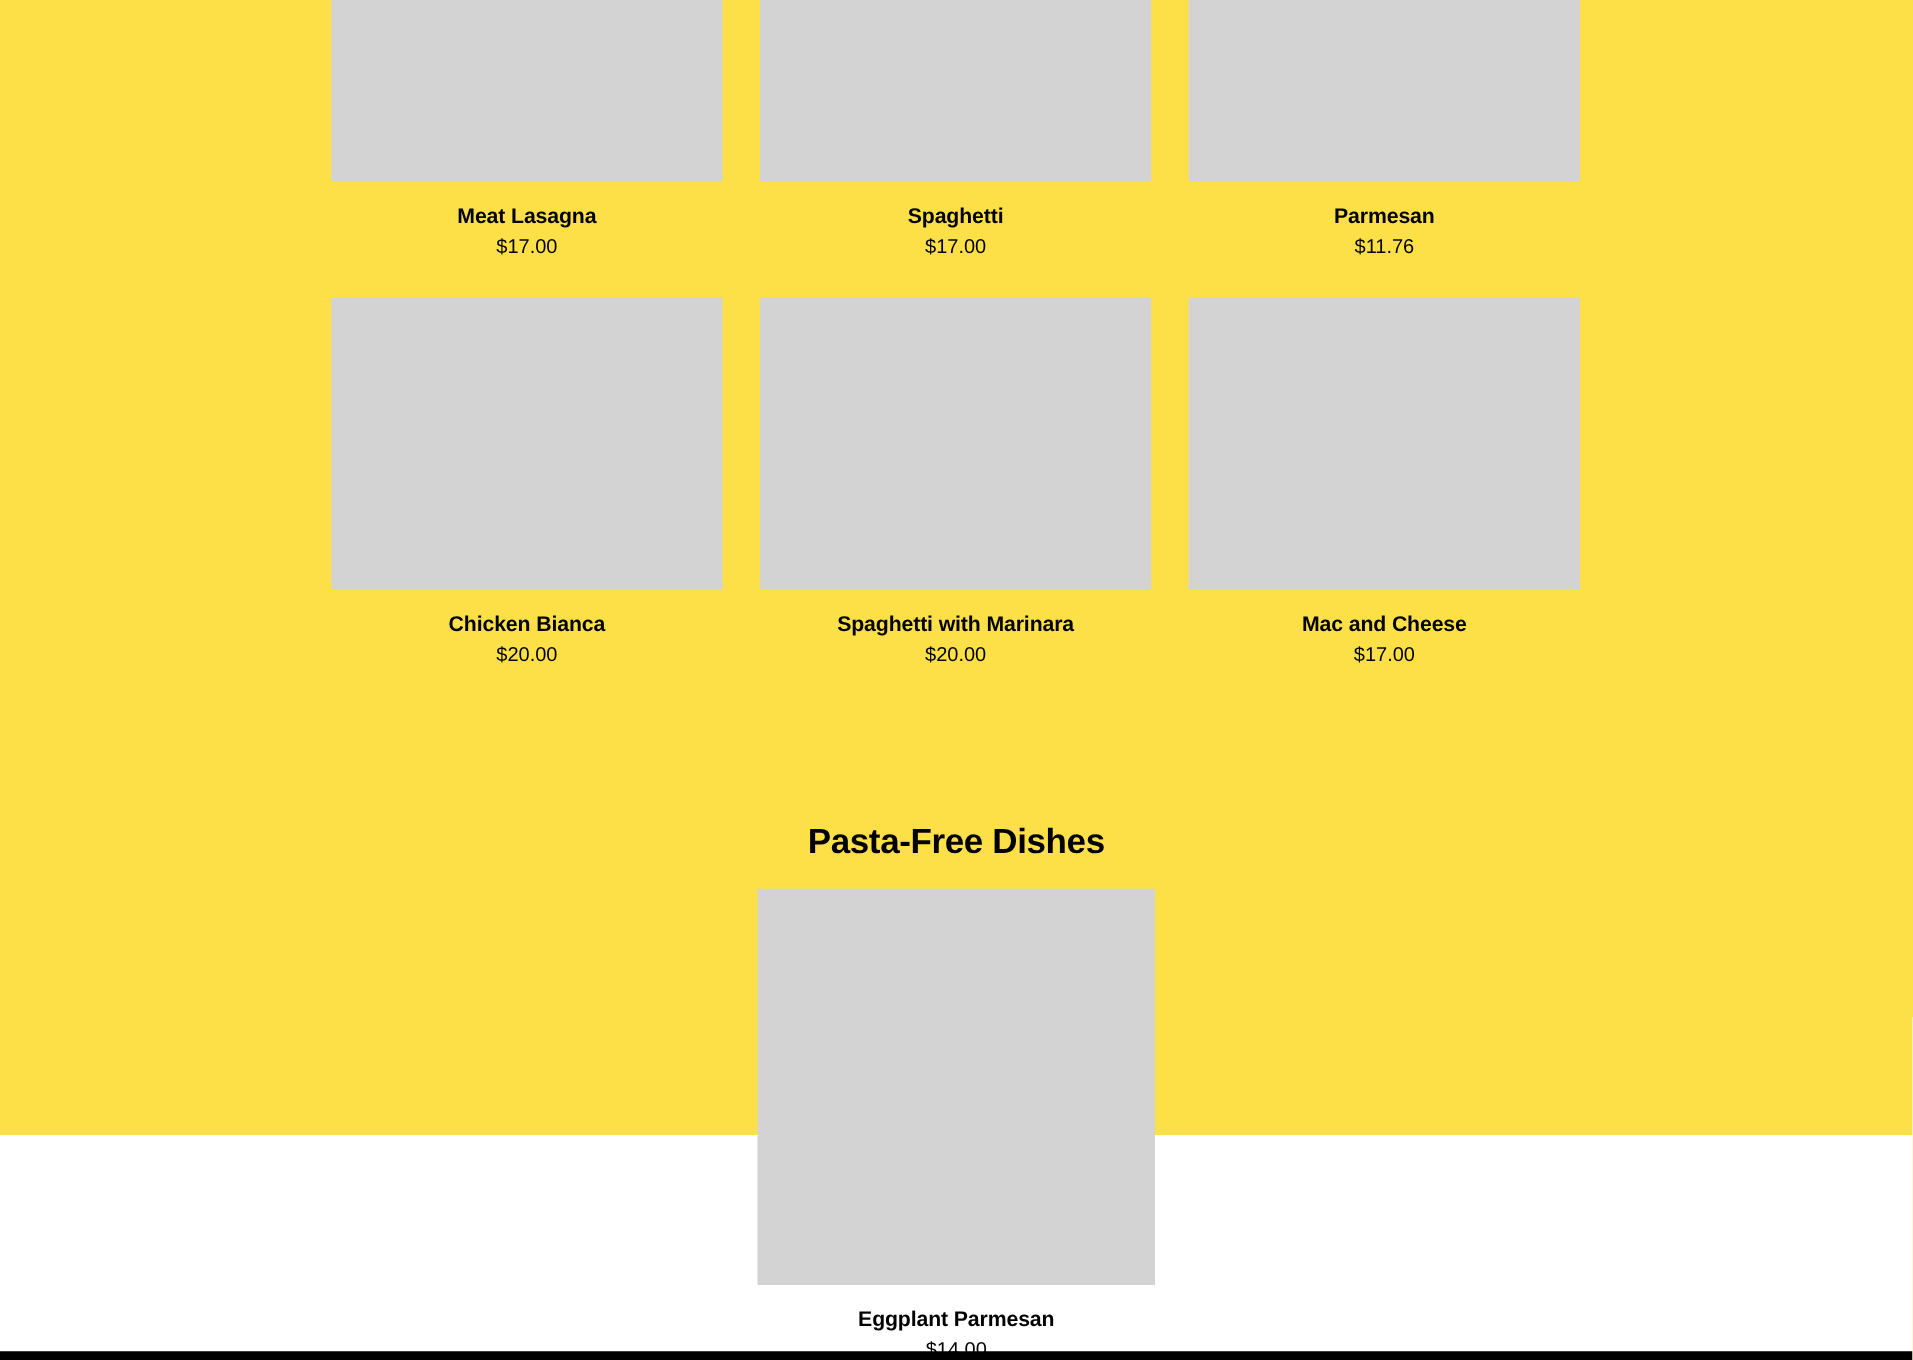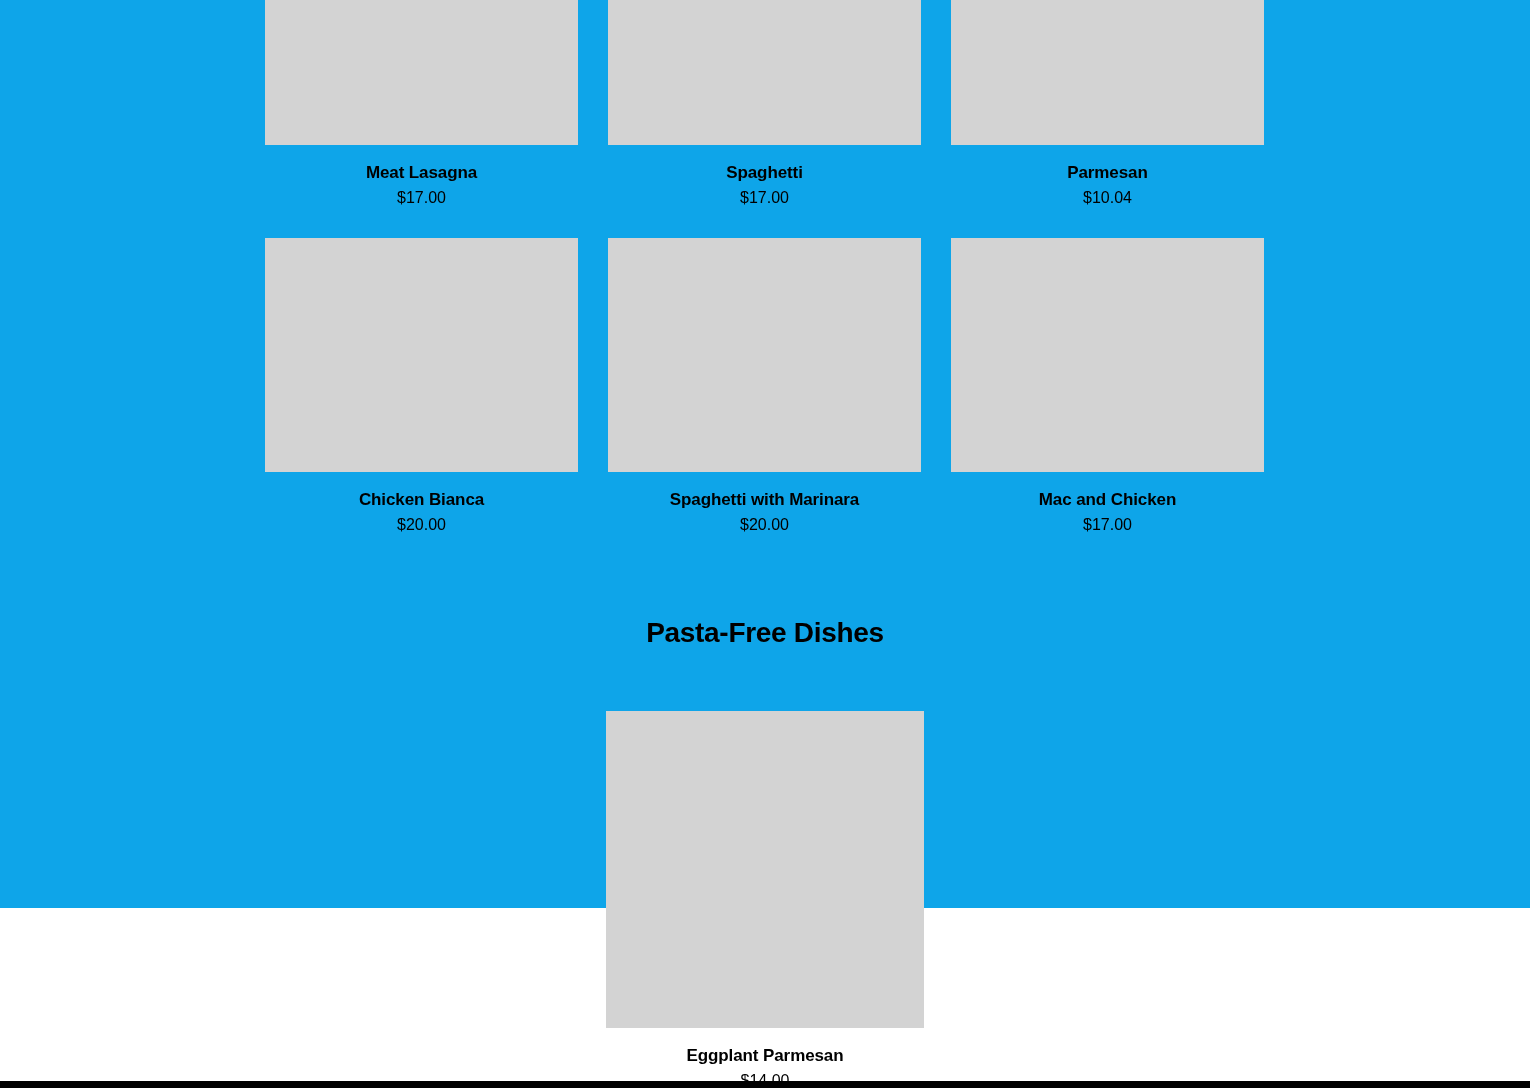--- a/index.html
+++ b/index.html
@@ -17,7 +17,7 @@
     position: relative;
     width: 1530px;
     height: 908px;
-    background: #0ea5e9;
+    background: #fde047;
   }
 
   

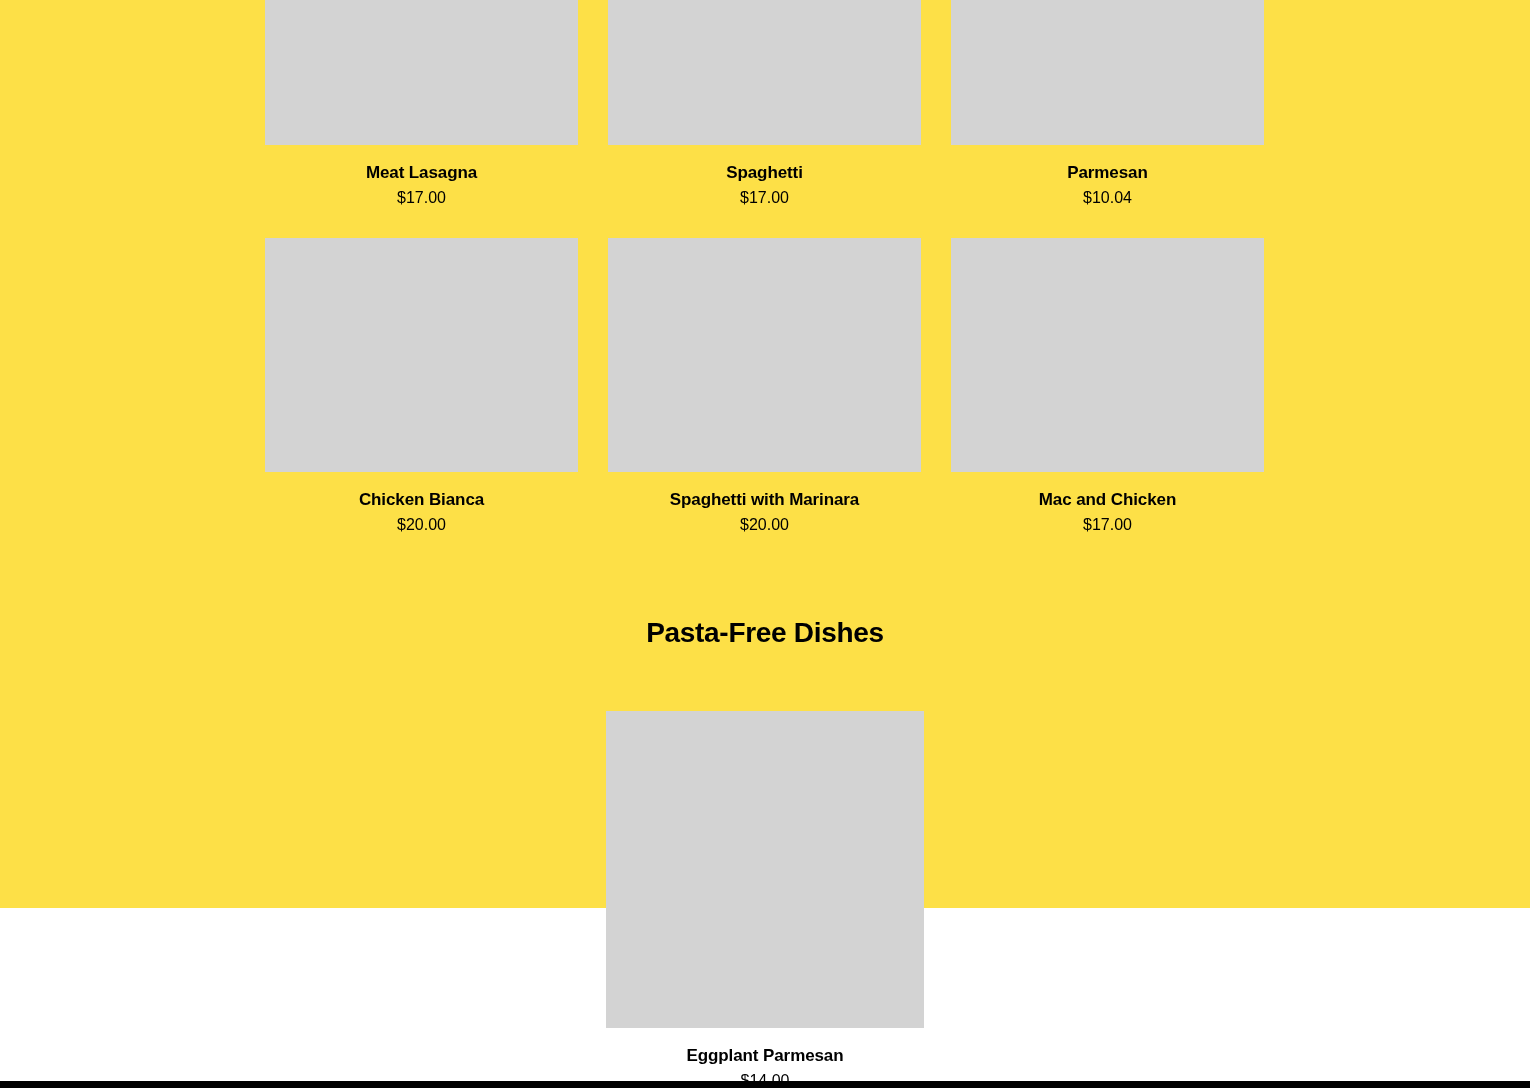--- a/index.html
+++ b/index.html
@@ -145,7 +145,7 @@
       <div class="menu-card">
         <div class="card-image"></div>
         <div class="card-title">Parmesan</div>
-        <div class="card-price">$10.04</div>
+        <div class="card-price">$11.76</div>
       </div>
 
     </div>

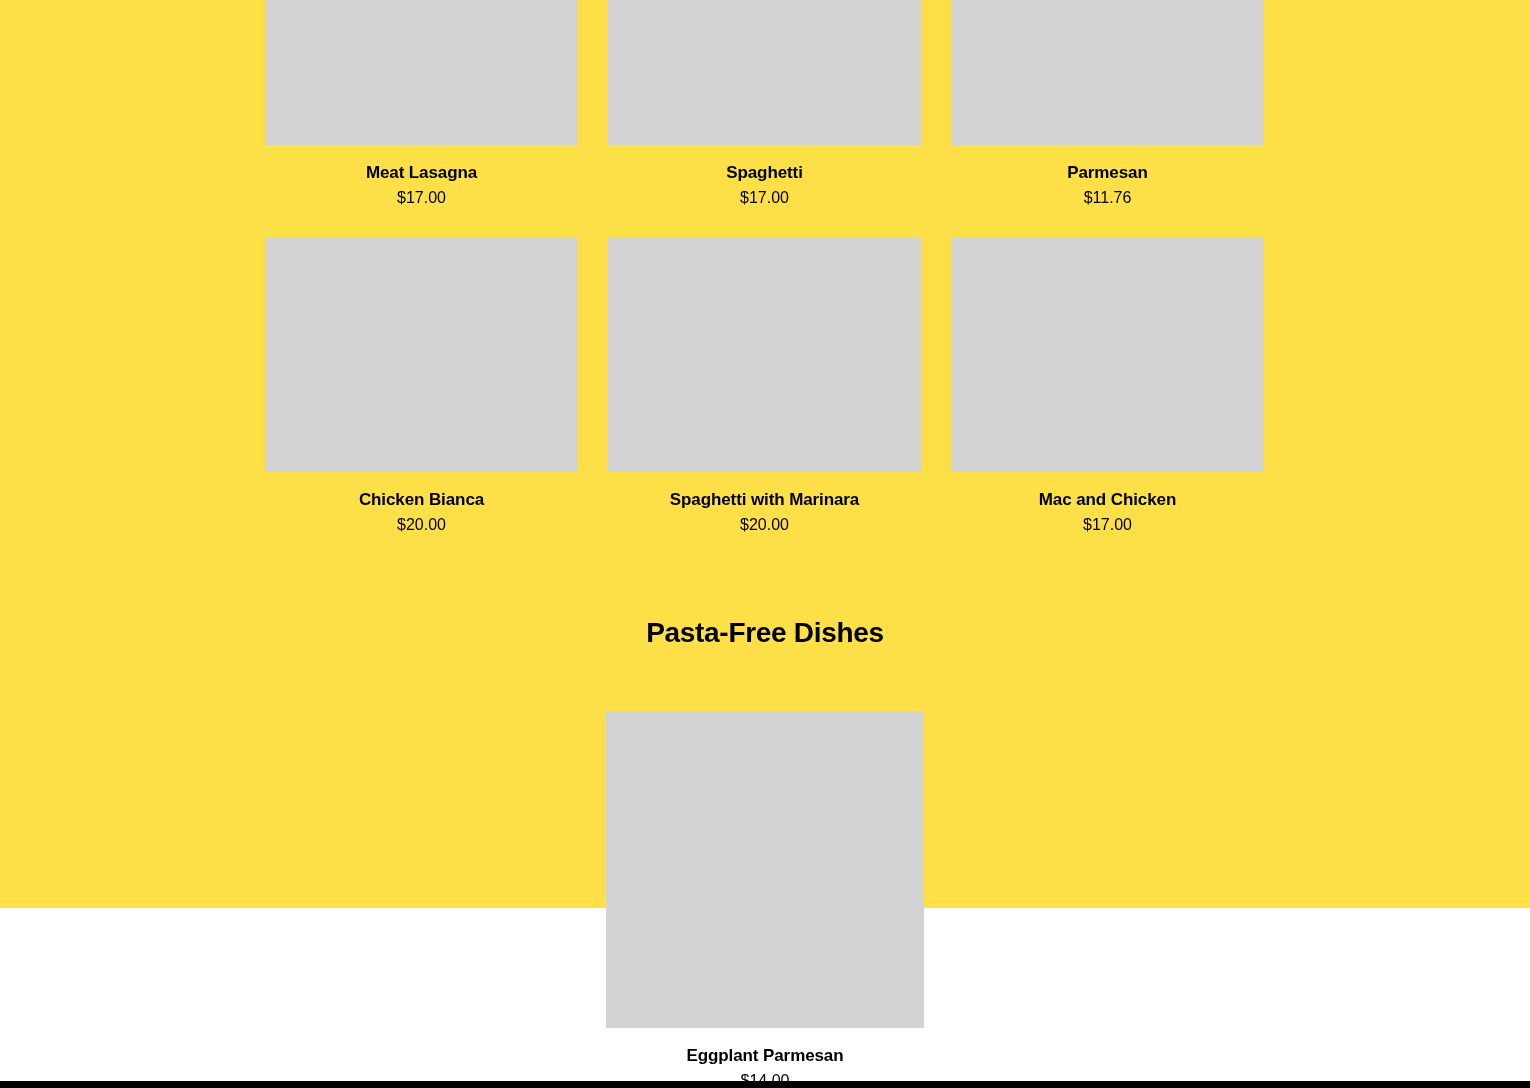--- a/index.html
+++ b/index.html
@@ -168,7 +168,7 @@
 
       <div class="menu-card">
         <div class="card-image"></div>
-        <div class="card-title">Mac and Chicken</div>
+        <div class="card-title">Mac and Cheese</div>
         <div class="card-price">$17.00</div>
       </div>
 

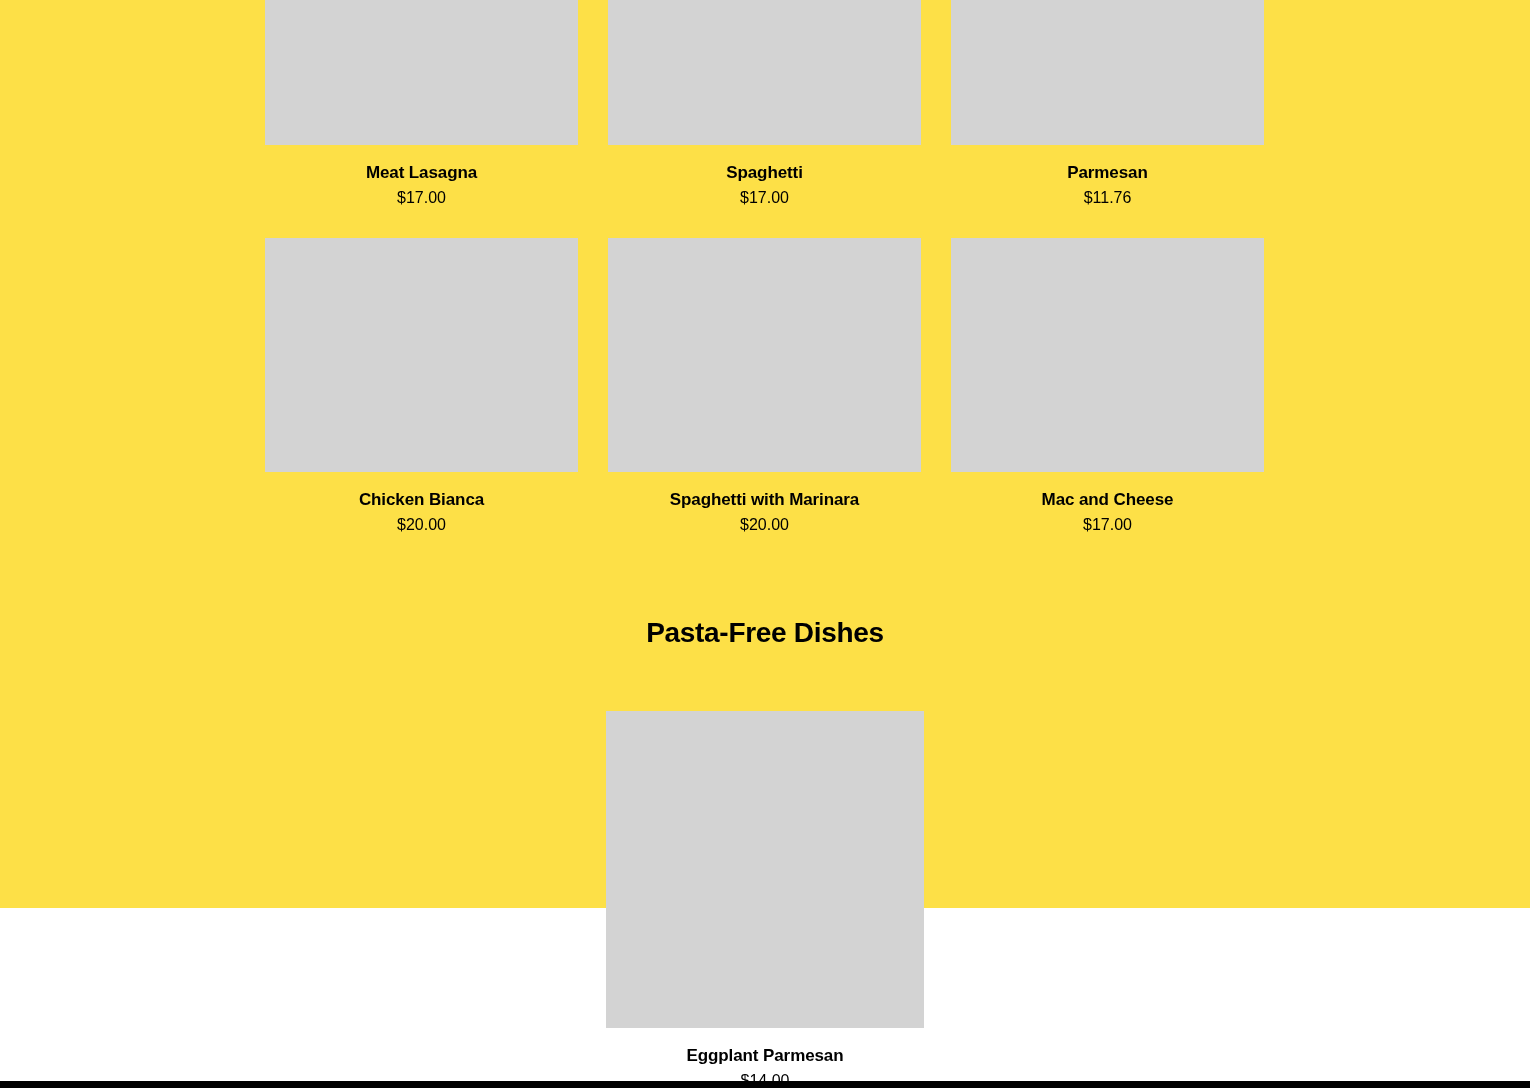--- a/index.html
+++ b/index.html
@@ -82,7 +82,7 @@
   #section-heading {
     position: absolute;
     left: 0;
-    top: 616px;
+    top: 656px;
     width: 1530px;
     text-align: center;
     font-size: 28px;

